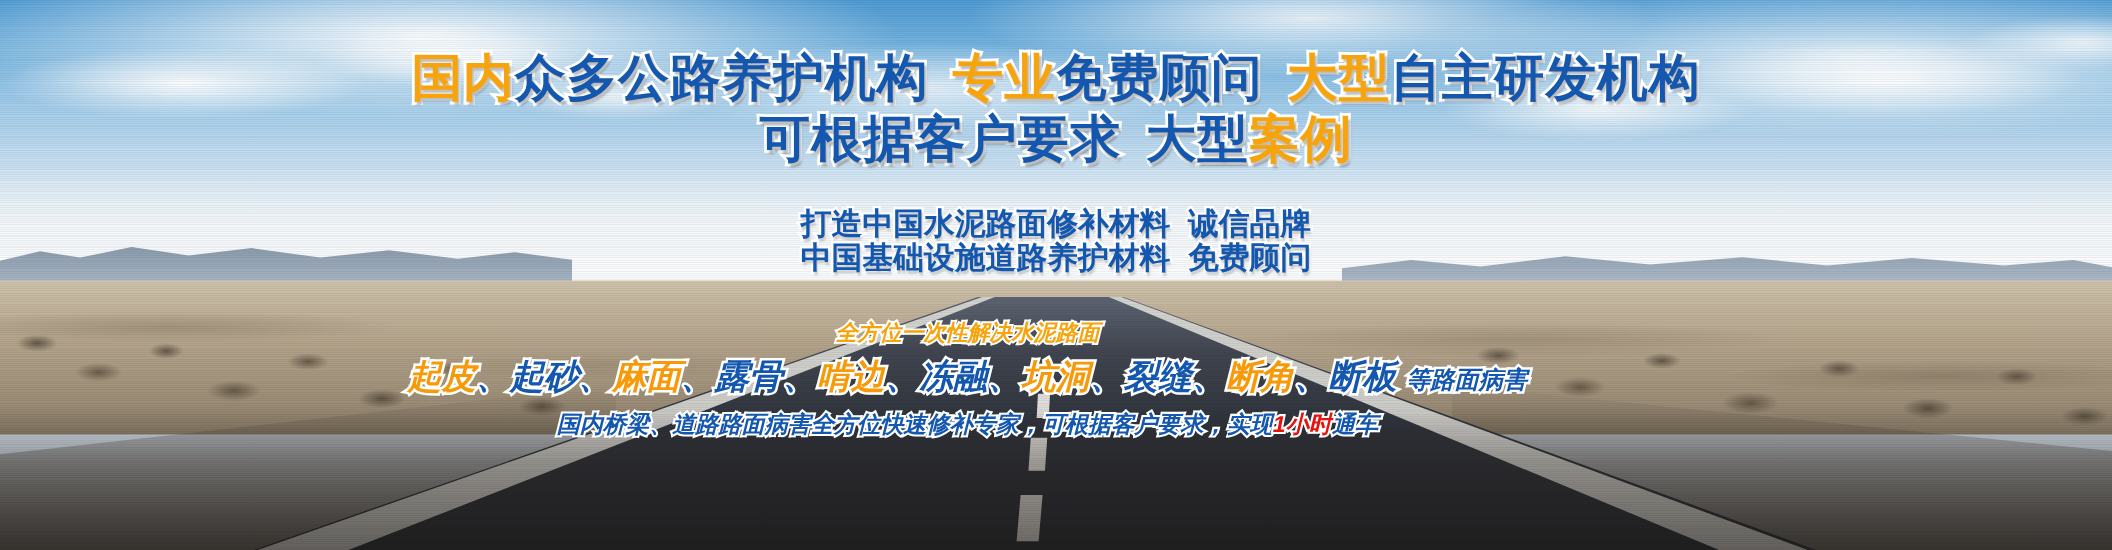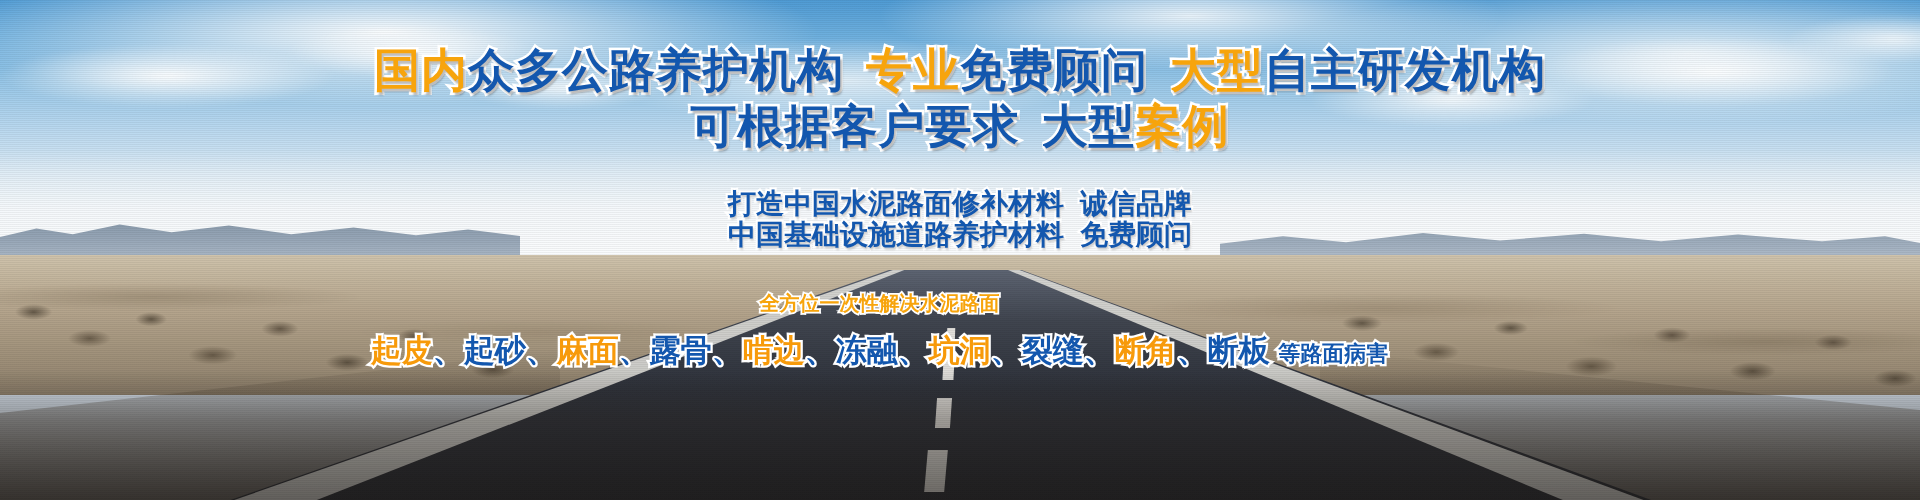--- a/index.html
+++ b/index.html
@@ -161,7 +161,7 @@
   .sgap{display:inline-block;width:16px;}
 
   .lowwrap{
-    position:absolute;left:0;top:290px;width:1759px;text-align:center;
+    position:absolute;left:0;top:290px;width:1759px;text-align:center;font-style:italic;
   }
   .low0{
     font-size:20px;font-weight:bold;color:#F7A40C;line-height:26px;white-space:nowrap;

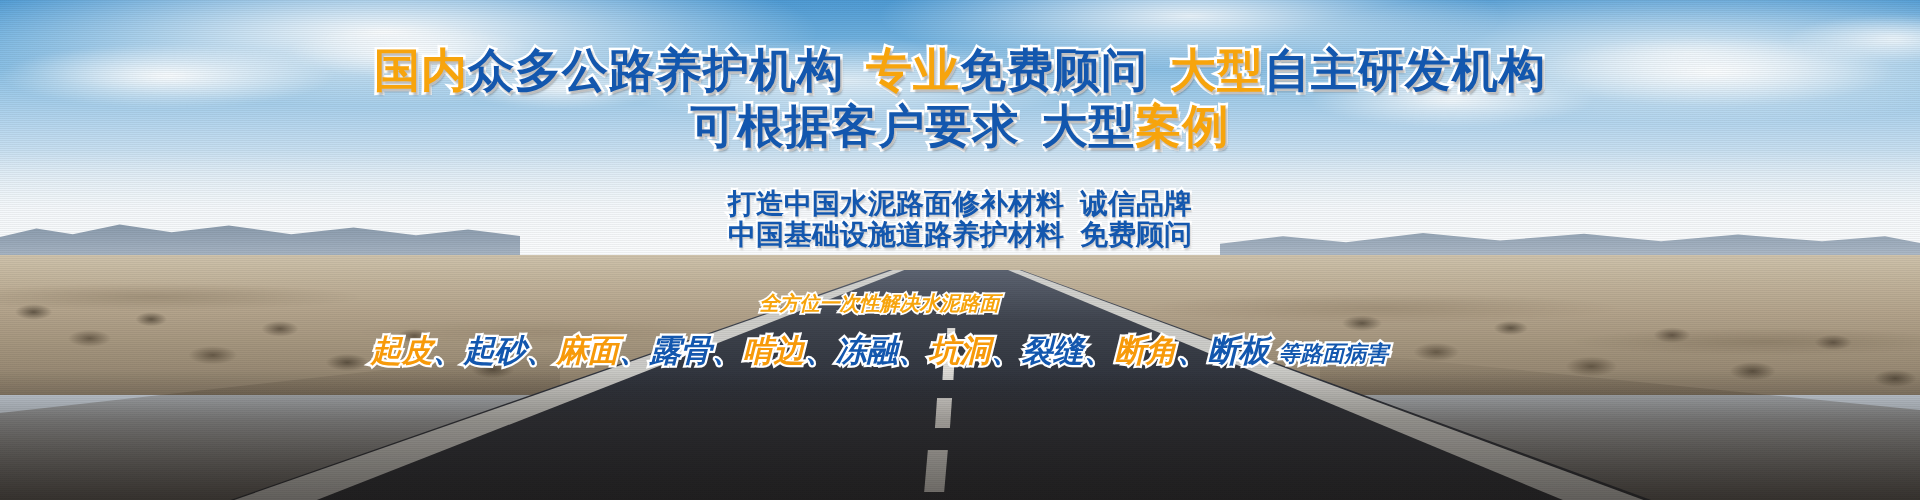--- a/index.html
+++ b/index.html
@@ -168,8 +168,8 @@
     -webkit-text-stroke:3.5px #ffffff;paint-order:stroke fill;
   }
   .low1{
-    font-size:31px;font-weight:bold;line-height:40px;white-space:nowrap;
-    margin-top:15px;
+    font-size:31px;font-weight:bold;line-height:50px;white-space:nowrap;
+    margin-top:2px;
   }
   .low1 span{
     -webkit-text-stroke:4.5px #ffffff;paint-order:stroke fill;

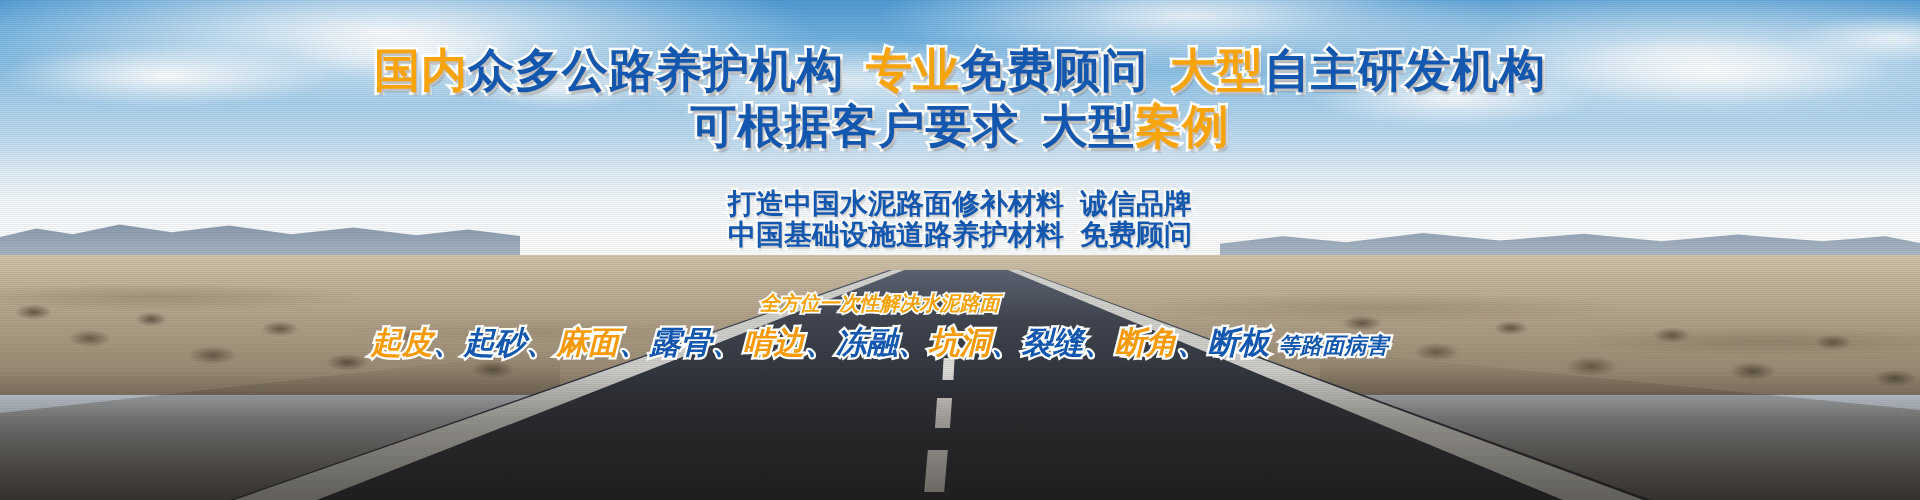--- a/index.html
+++ b/index.html
@@ -233,6 +233,9 @@
     <div class="lowwrap">
       <div class="low0">全方位一次性解决水泥路面</div>
       <div class="low1" id="damage-line"><span class="o">起皮</span><span class="b">、</span><span class="b">起砂</span><span class="b">、</span><span class="o">麻面</span><span class="b">、</span><span class="b">露骨</span><span class="b">、</span><span class="o">啃边</span><span class="b">、</span><span class="b">冻融</span><span class="b">、</span><span class="o">坑洞</span><span class="b">、</span><span class="b">裂缝</span><span class="b">、</span><span class="o">断角</span><span class="b">、</span><span class="b">断板</span><span class="b"> </span><span class="b tail">等路面病害</span></div>
+      <div class="low2">
+        <span class="bl2">国内桥梁、道路路面病害全方位快速修补专家，可根据客户要求，实现</span><span class="rd">1小时</span><span>通车</span>
+      </div>
     </div>
 
   </div>

